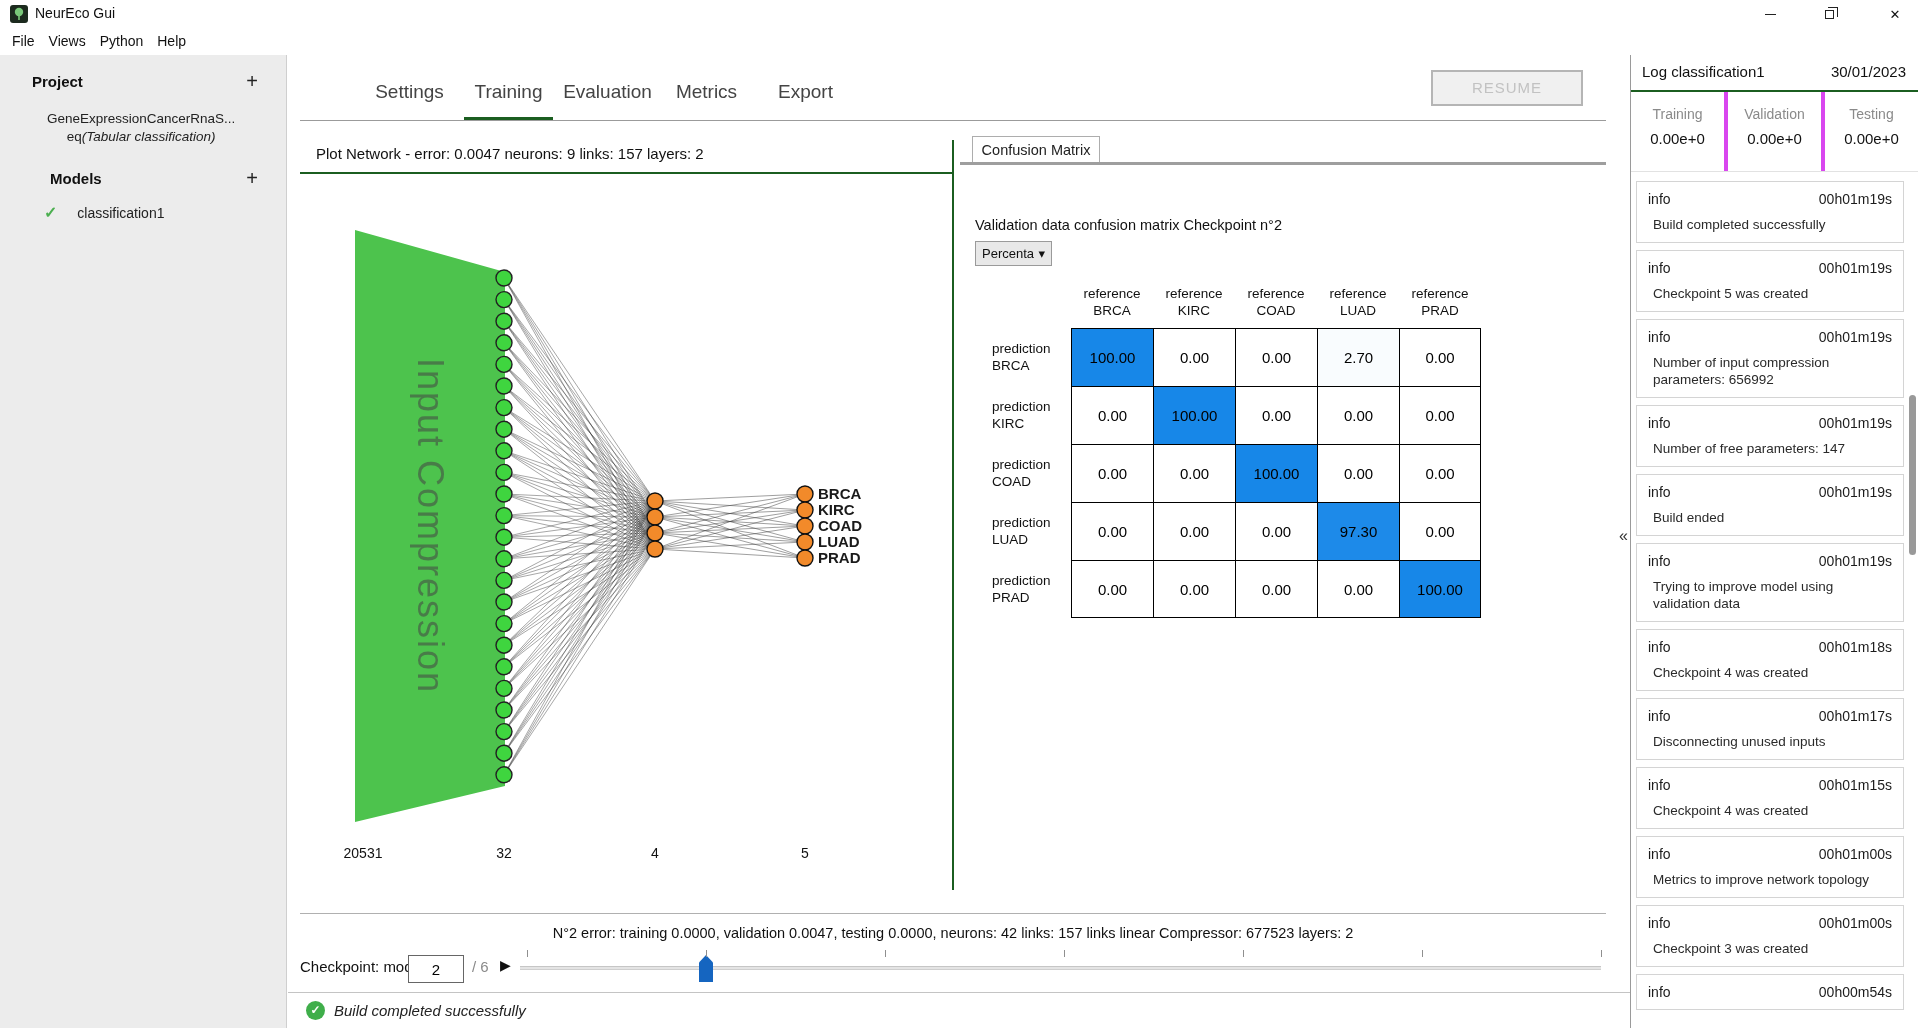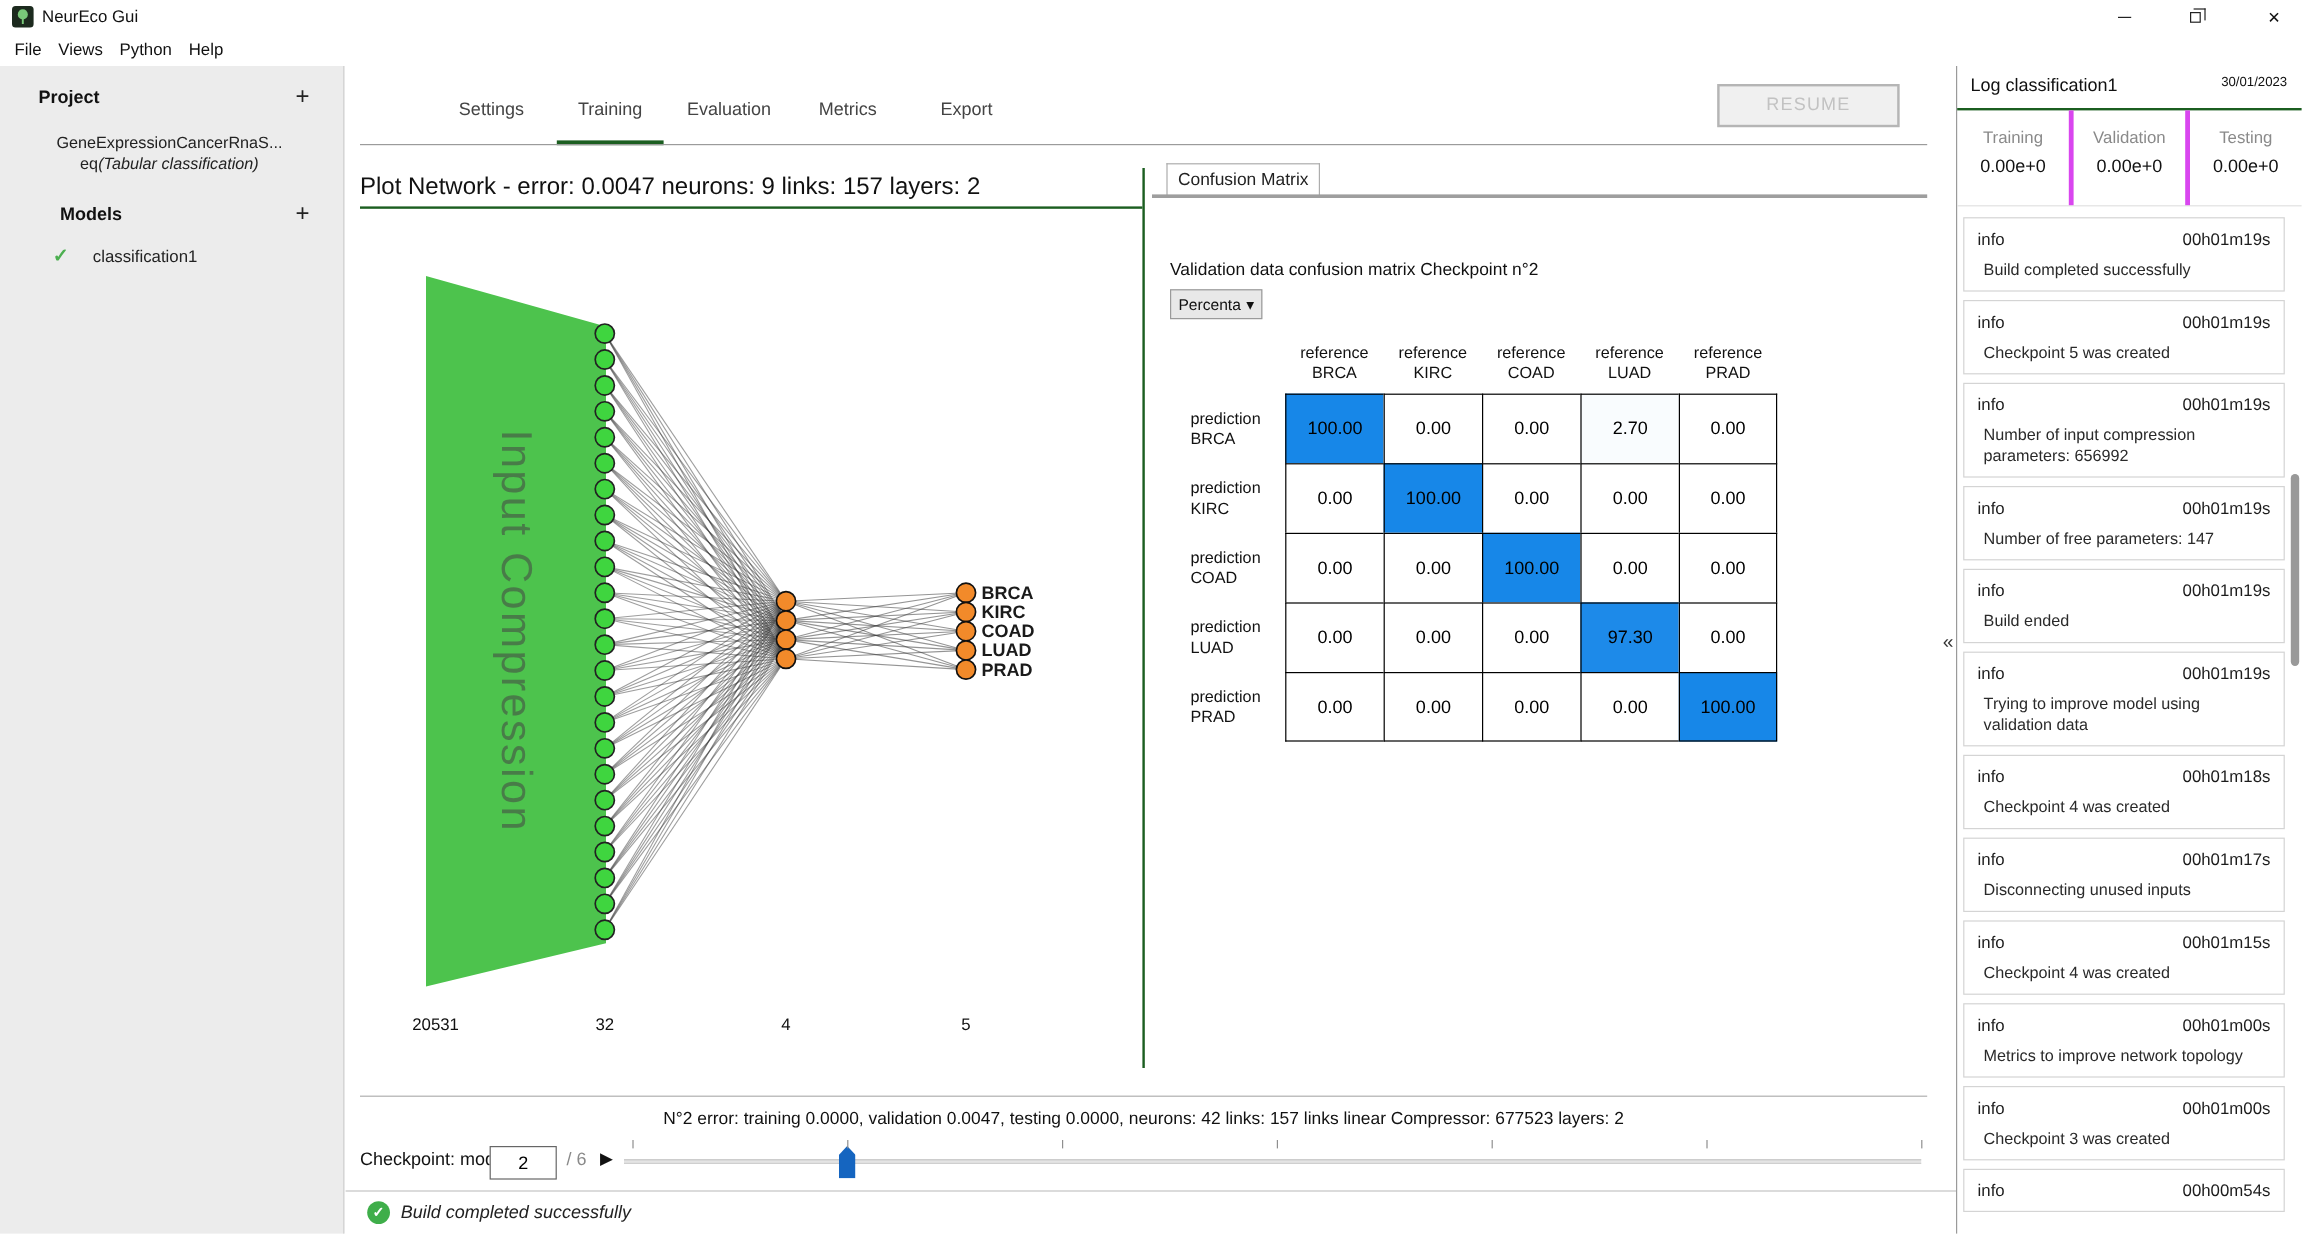--- a/index.html
+++ b/index.html
@@ -73,7 +73,7 @@
   
   .logpanel{position:absolute;left:1630px;top:55px;width:288px;height:973px;background:#fff;border-left:1px solid #9a9a9a;}
   .log-title{position:absolute;left:1642px;top:63px;font-size:15px;color:#111;}
-  .log-date{position:absolute;right:12px;top:63px;font-size:11px;color:#111;}
+  .log-date{position:absolute;right:12px;top:63px;font-size:15px;color:#111;}
   .log-underline{position:absolute;left:1631px;top:90px;width:287px;height:2px;background:var(--accent);}
   .log-metrics{position:absolute;left:1631px;top:92px;width:287px;height:80px;display:flex;border-bottom:1px solid #e2e2e2;}
   .log-metric{flex:1;text-align:center;padding-top:14px;border-left:4px solid #d946ef;}

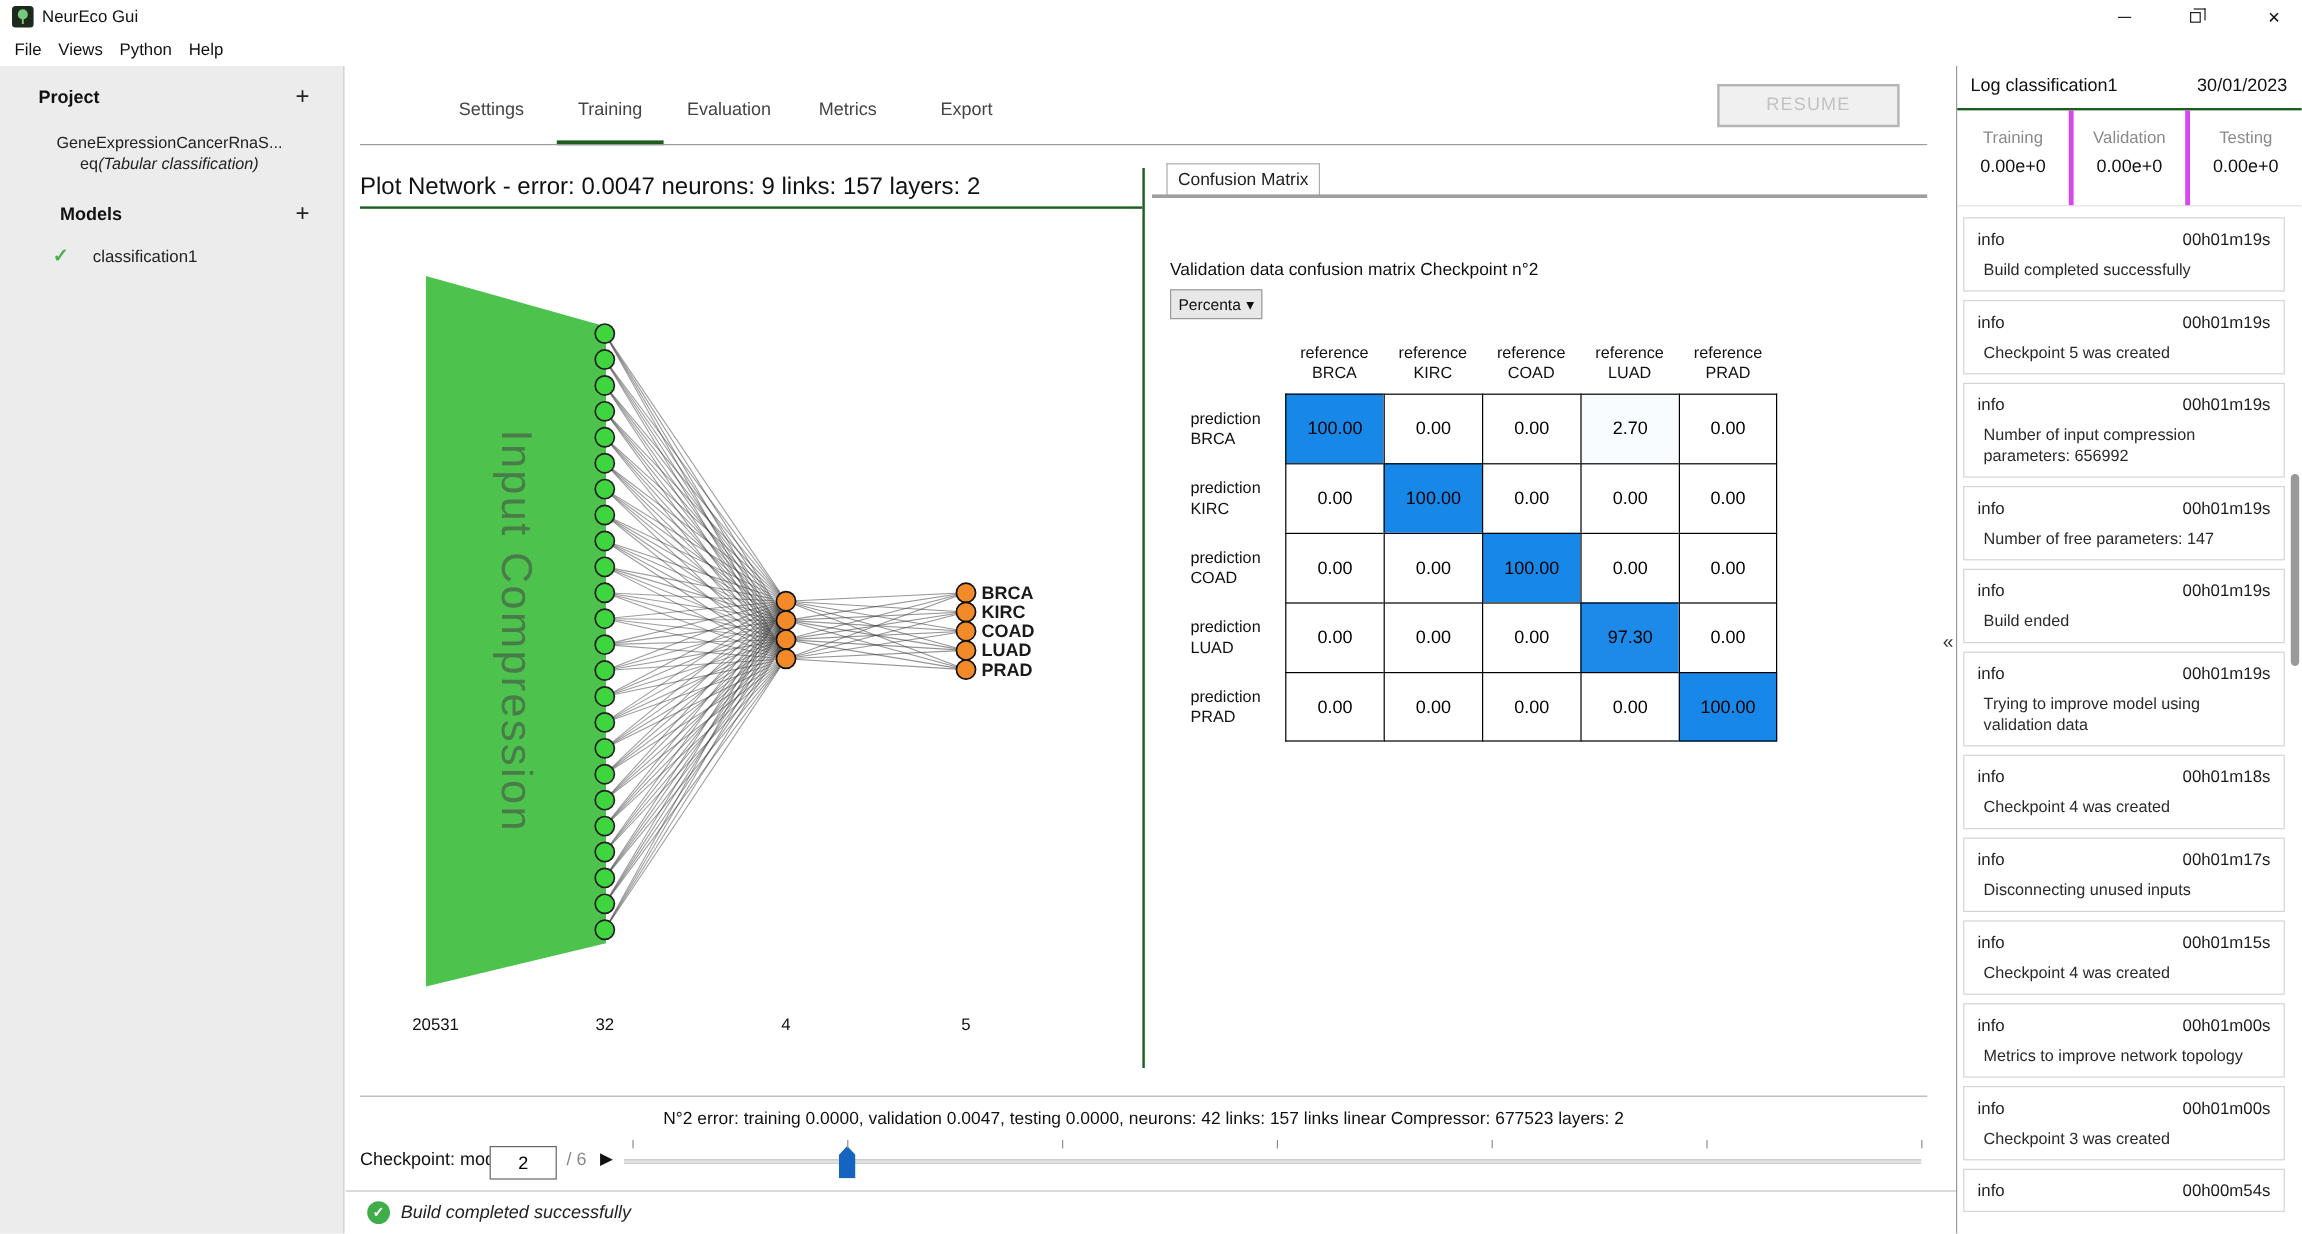--- a/index.html
+++ b/index.html
@@ -28,7 +28,7 @@
   .model-check{color:#4caf50;font-weight:bold;font-size:16px;margin-right:16px;}
   
   .tabbar{position:absolute;left:360px;top:70px;height:51px;display:flex;}
-  .tab{width:99px;text-align:center;line-height:44px;font-size:15px;color:#444;position:relative;cursor:default;}
+  .tab{width:99px;text-align:center;line-height:44px;font-size:19px;color:#444;position:relative;cursor:default;}
   .tab.active::after{content:'';position:absolute;left:5px;right:5px;bottom:0;height:4px;background:var(--accent);}
   .tab-divider{position:absolute;left:300px;top:120px;width:1306px;height:1px;background:#9b9b9b;}
   .resume-btn{position:absolute;left:1431px;top:70px;width:152px;height:36px;background:#f0f0f0;

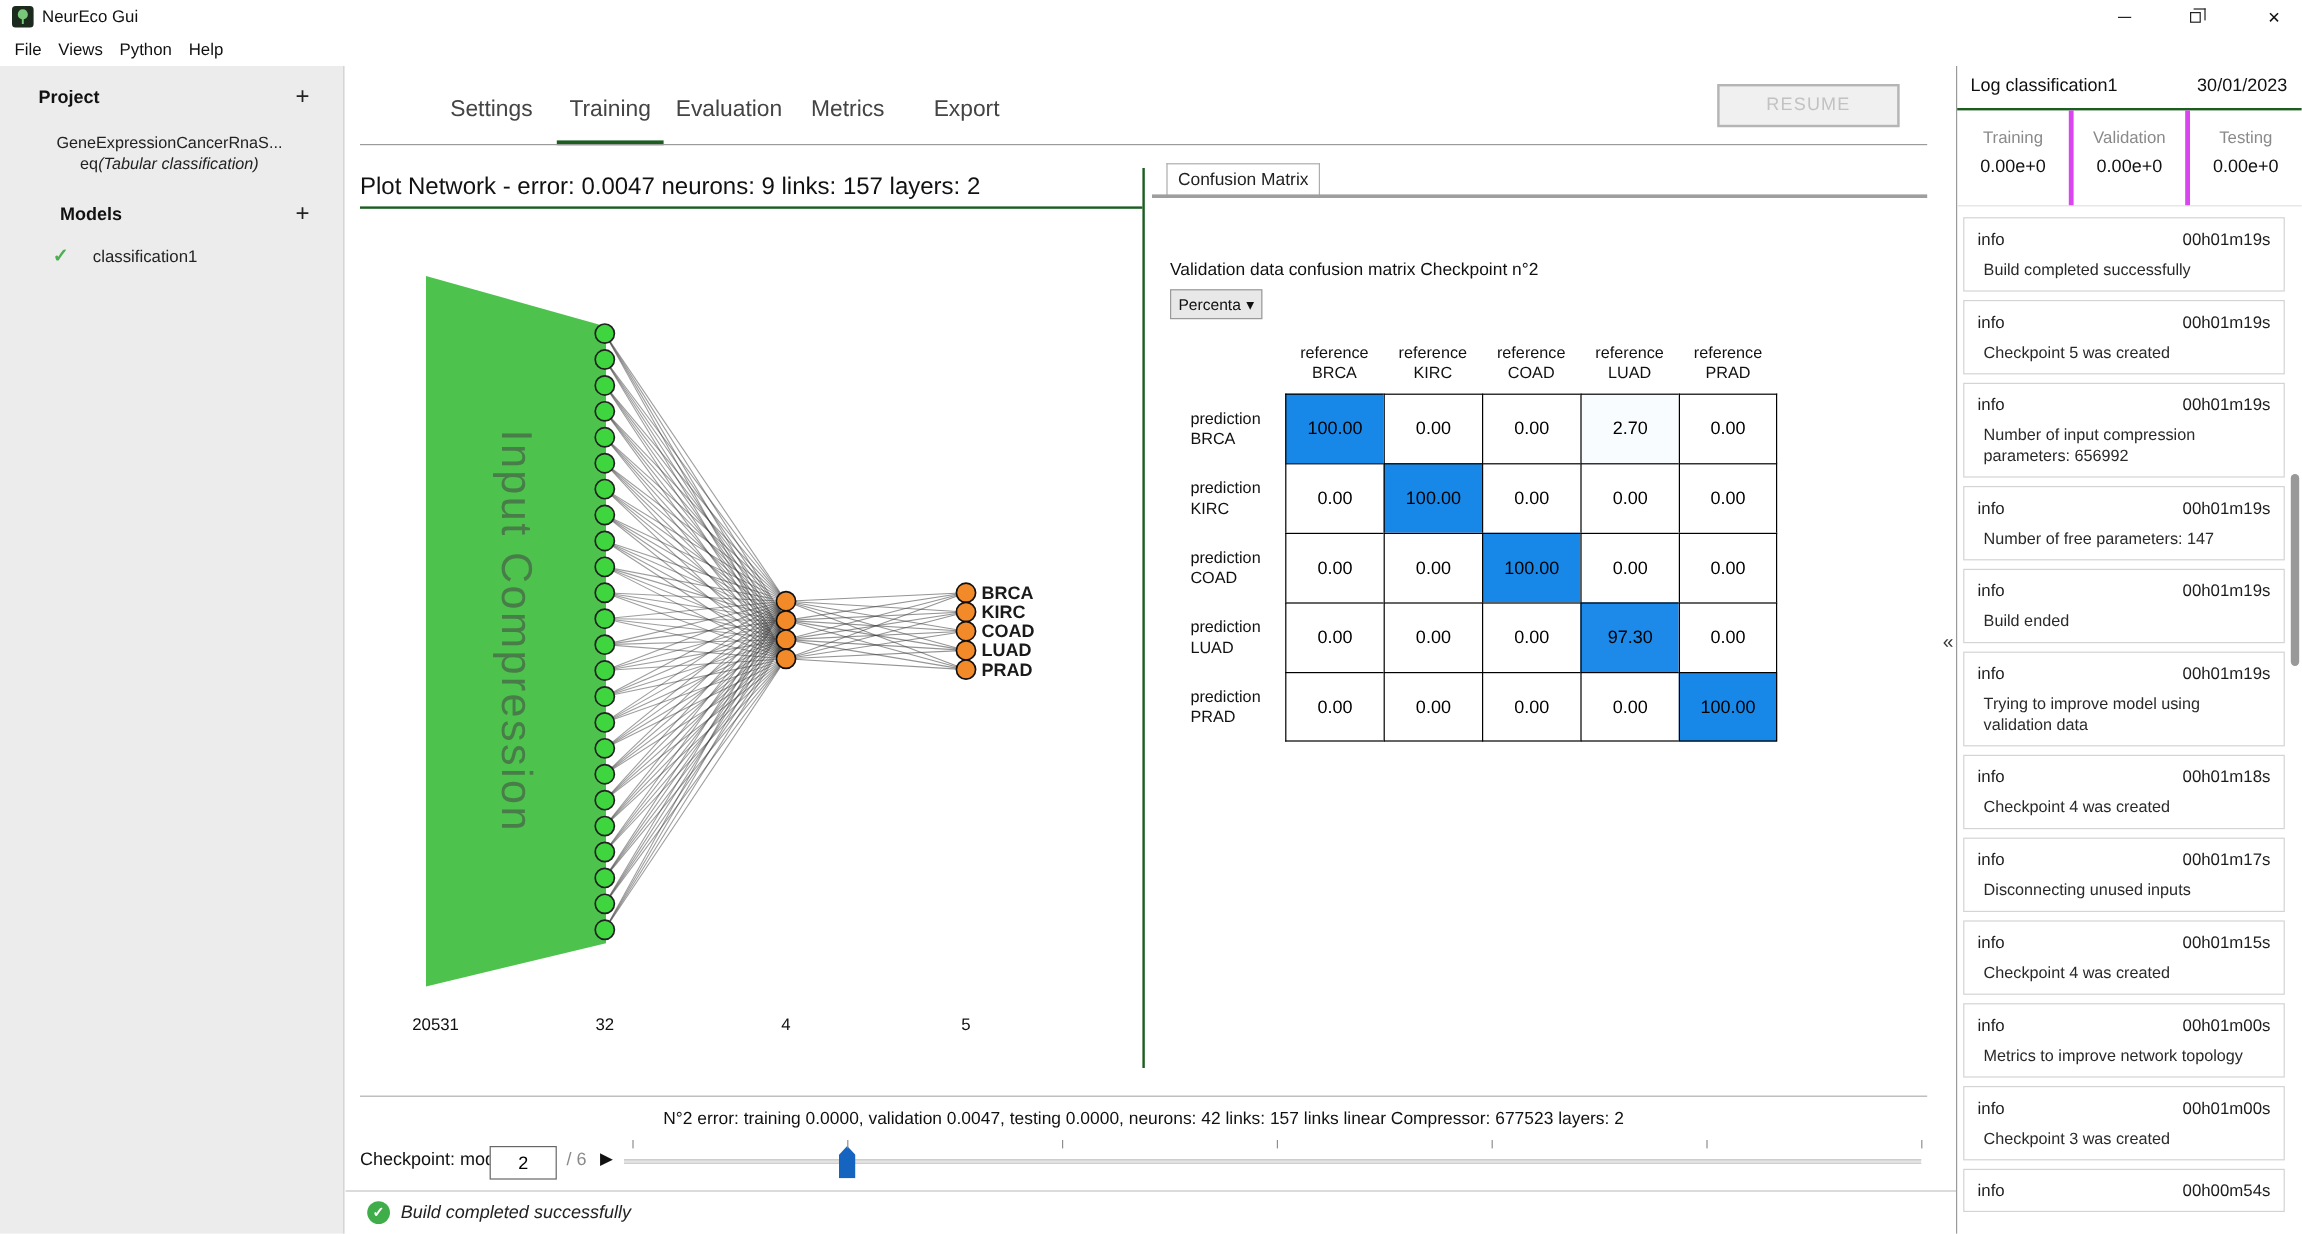--- a/index.html
+++ b/index.html
@@ -34,7 +34,7 @@
   .resume-btn{position:absolute;left:1431px;top:70px;width:152px;height:36px;background:#f0f0f0;
     border:2px solid #b5b5b5;color:#c2c2c2;font-size:15px;letter-spacing:1px;text-align:center;line-height:32px;}
   
-  .plot-header{position:absolute;left:300px;top:145px;font-size:20px;color:#111;}
+  .plot-header{position:absolute;left:316px;top:145px;font-size:15px;color:#111;}
   .plot-underline{position:absolute;left:300px;top:172px;width:652px;height:2px;background:var(--accent);}
   .plot-vline{position:absolute;left:952px;top:140px;width:2px;height:750px;background:var(--accent);}
   

